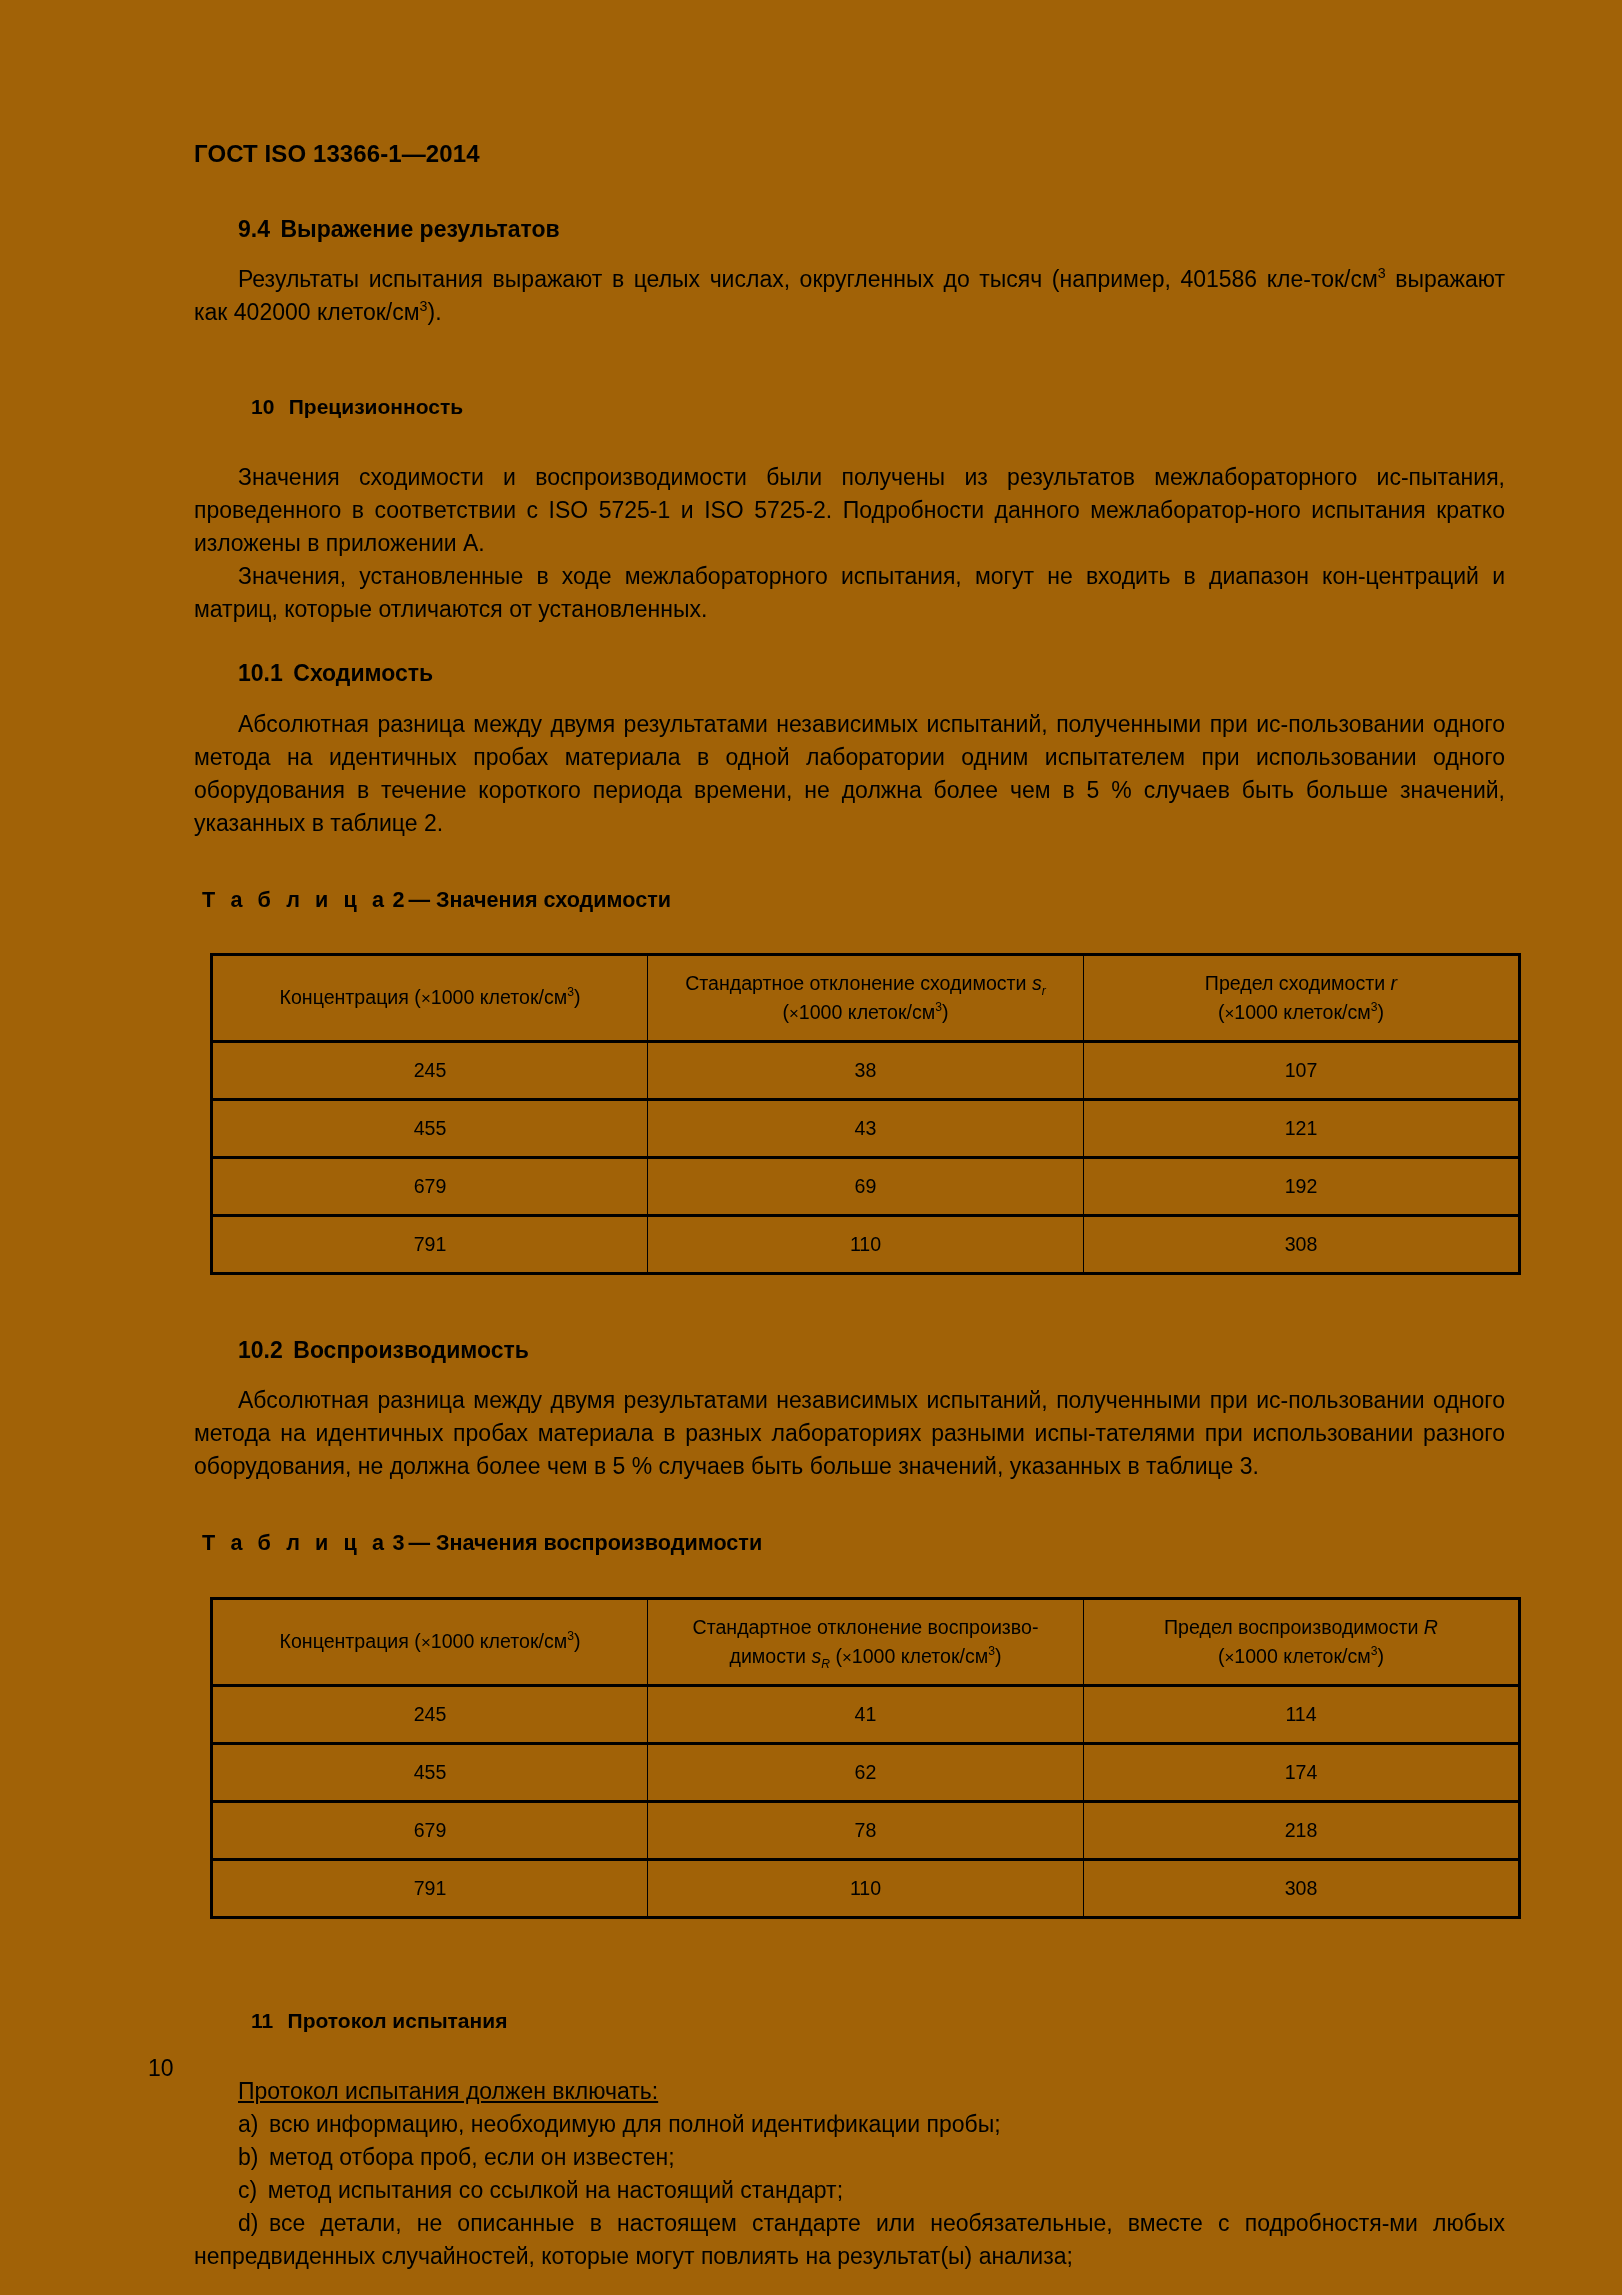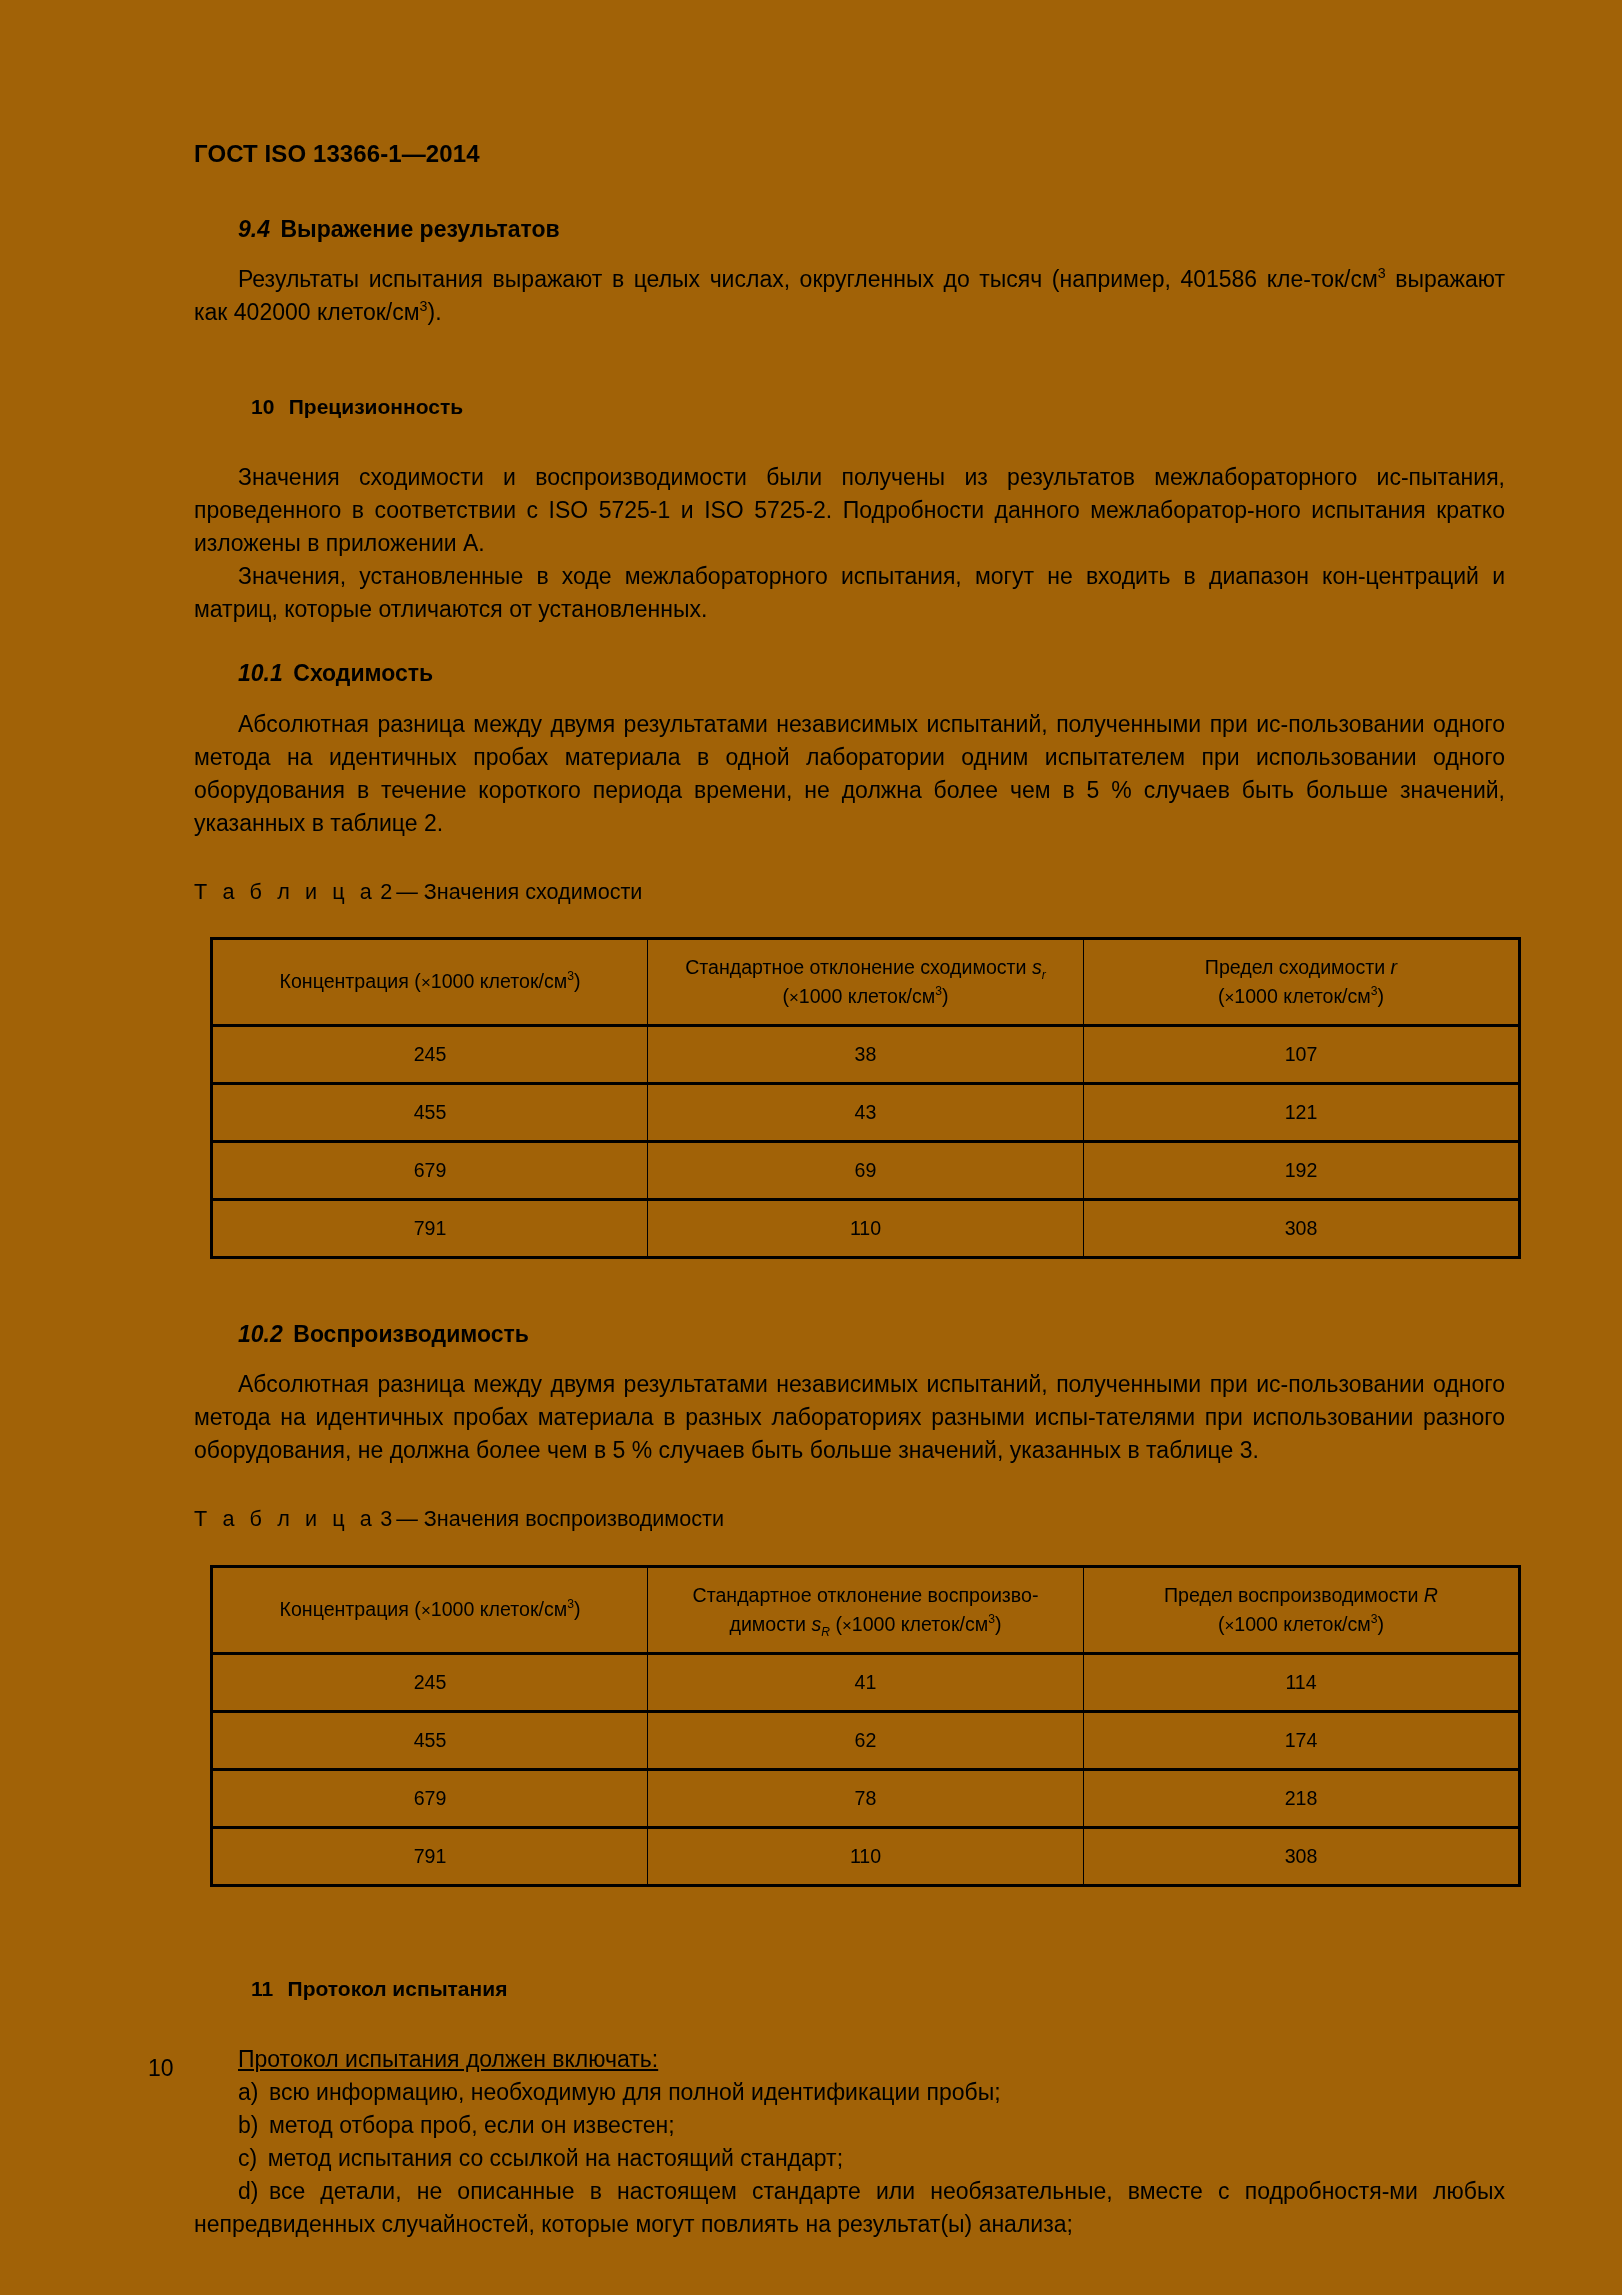--- a/index.html
+++ b/index.html
@@ -57,7 +57,7 @@
     line-height: 1.2;
   }
   h2.clause-heading .num { margin-right: 14.4px; }
-  h3.sub-heading .num { margin-right: 10.5px; font-style: italic; }
+  h3.sub-heading .num { margin-right: 10.5px; }
 
   p.body-text {
     font-size: 23px;

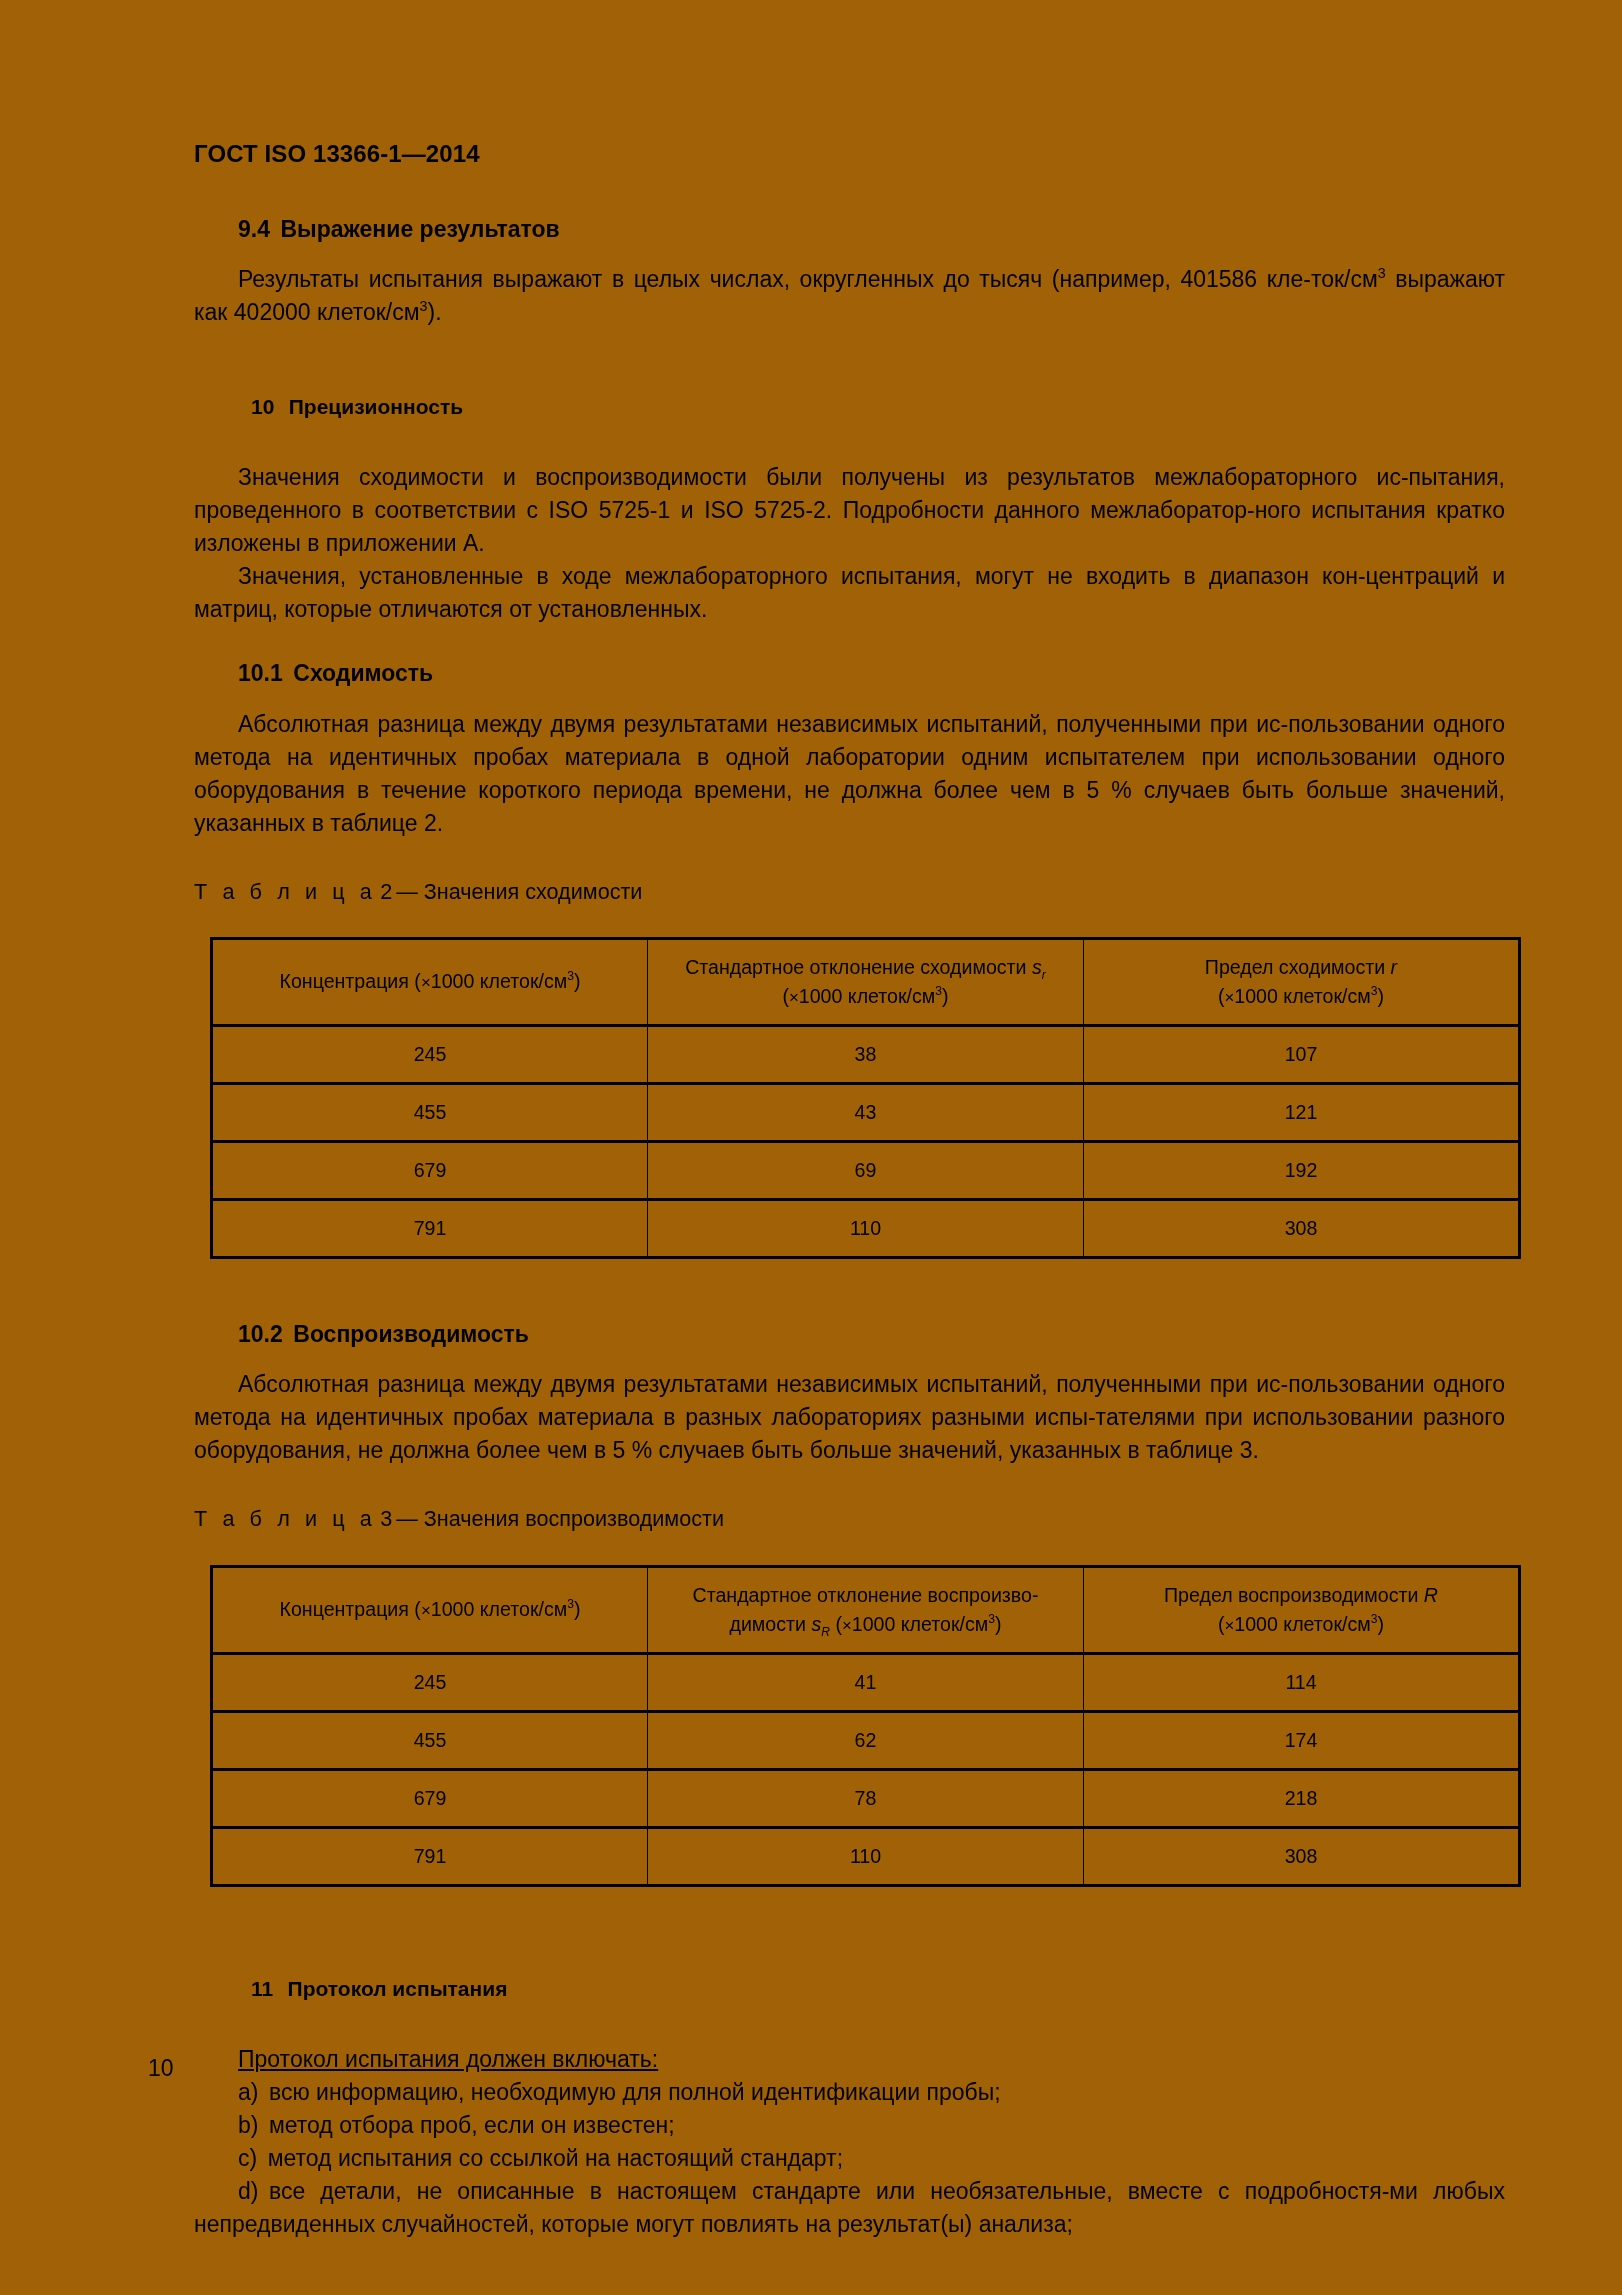--- a/index.html
+++ b/index.html
@@ -102,10 +102,11 @@
   
   .table-caption {
     font-size: 21.6px;
-    margin: 0;
+    margin: 8px;
     padding: 0;
     line-height: 1.25;
     white-space: nowrap;
+    font-weight: bold;
   }
   .table-caption .tbl-word {
     letter-spacing: 4.6px;

